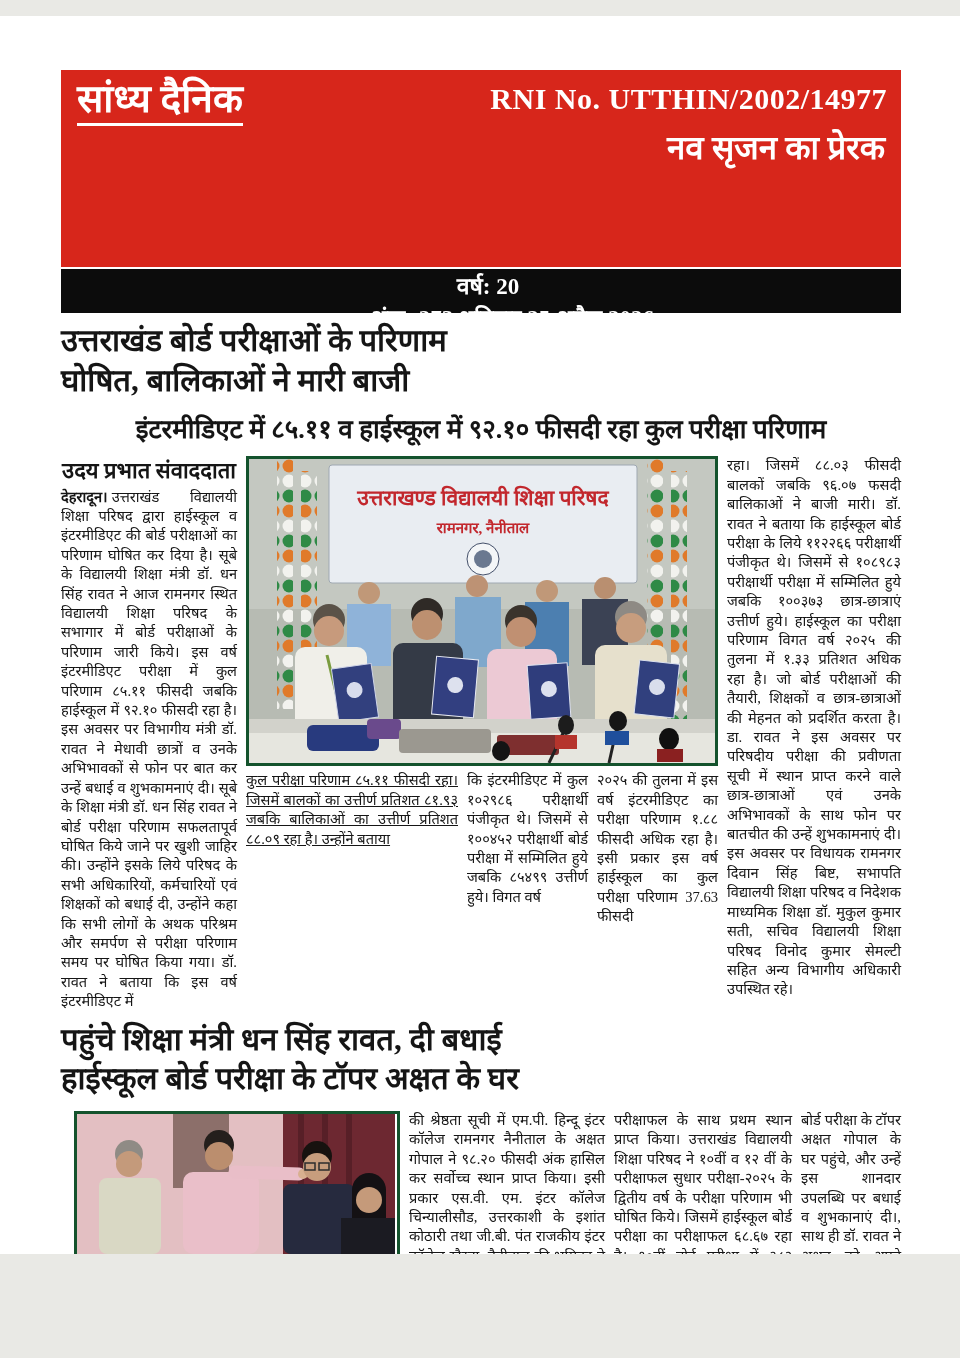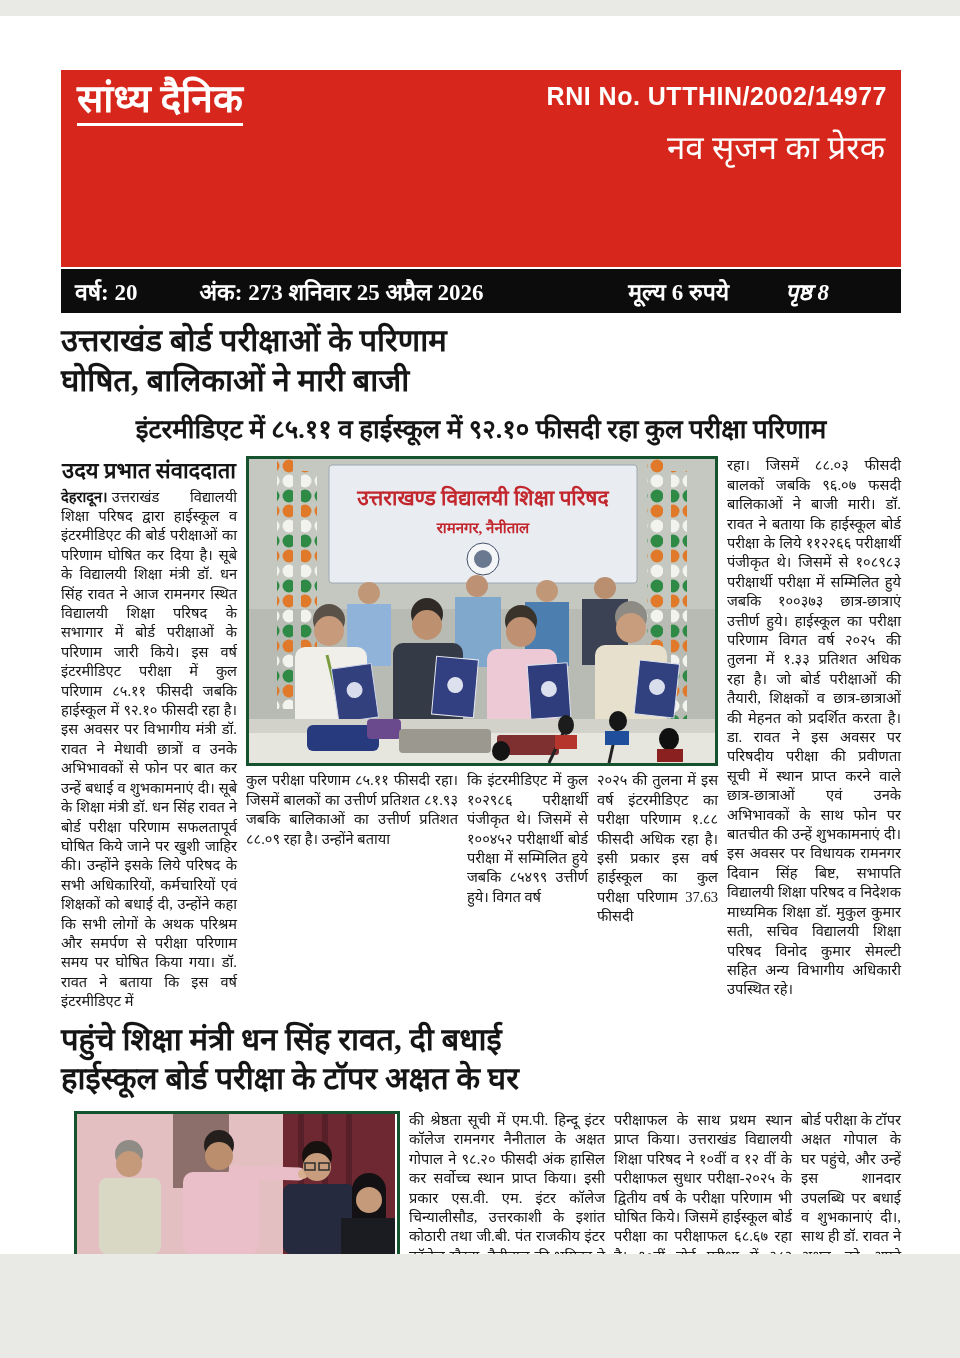--- a/index.html
+++ b/index.html
@@ -11,7 +11,7 @@
   .masthead{background:#d7261b;height:197px;position:relative;color:#fff;overflow:hidden;}
   .m-top{display:flex;justify-content:space-between;align-items:flex-start;padding:8px 14px 0 16px;}
   .edition{font-size:39px;font-weight:bold;line-height:1.1;border-bottom:3px solid #fff;padding-bottom:2px;}
-  .rni{font-family:Liberation Sans, sans-serif;font-size:25px;font-weight:bold;letter-spacing:.5px;margin-top:4px;text-align:center;}
+  .rni{font-family:Liberation Serif, serif;font-size:30px;font-weight:bold;letter-spacing:.5px;margin-top:4px;text-align:center;}
   .mast-title{font-size:94px;font-weight:bold;text-align:center;line-height:.98;margin-top:-12px;letter-spacing:1px;white-space:nowrap;}
   .tagline{font-size:33px;font-weight:normal;text-align:right;padding-right:16px;margin-top:-2px;padding-left:34px;}
 

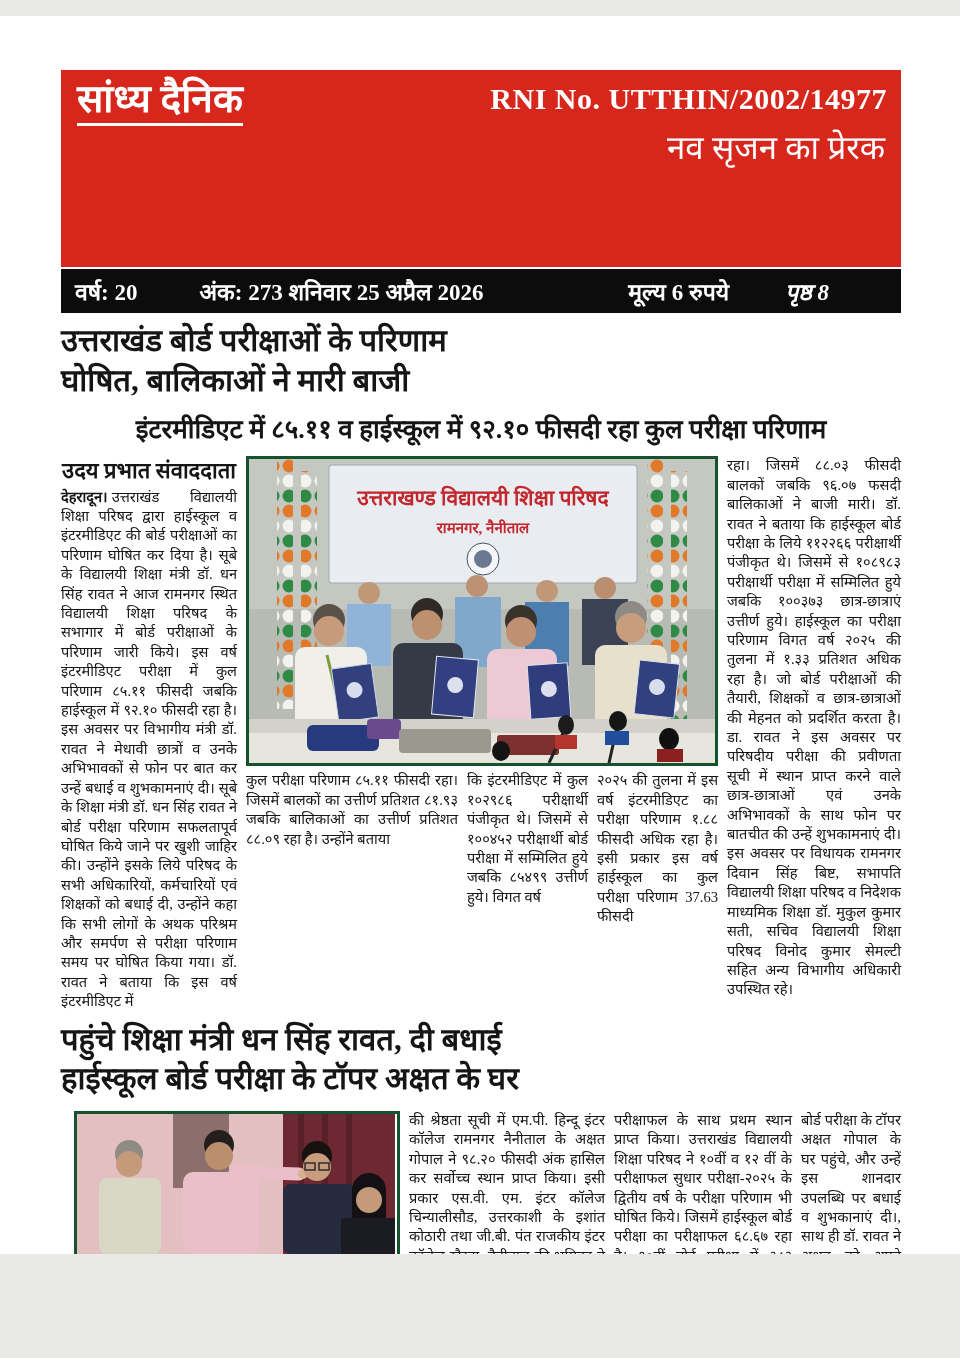--- a/index.html
+++ b/index.html
@@ -13,7 +13,7 @@
   .edition{font-size:39px;font-weight:bold;line-height:1.1;border-bottom:3px solid #fff;padding-bottom:2px;}
   .rni{font-family:Liberation Serif, serif;font-size:30px;font-weight:bold;letter-spacing:.5px;margin-top:4px;text-align:center;}
   .mast-title{font-size:94px;font-weight:bold;text-align:center;line-height:.98;margin-top:-12px;letter-spacing:1px;white-space:nowrap;}
-  .tagline{font-size:33px;font-weight:normal;text-align:right;padding-right:16px;margin-top:-2px;padding-left:34px;}
+  .tagline{font-size:33px;font-weight:bold;text-align:right;padding-right:16px;margin-top:-2px;padding-left:34px;}
 
   
   .datebar{background:#0c0c0c;color:#fff;height:44px;margin-top:2px;display:flex;align-items:center;

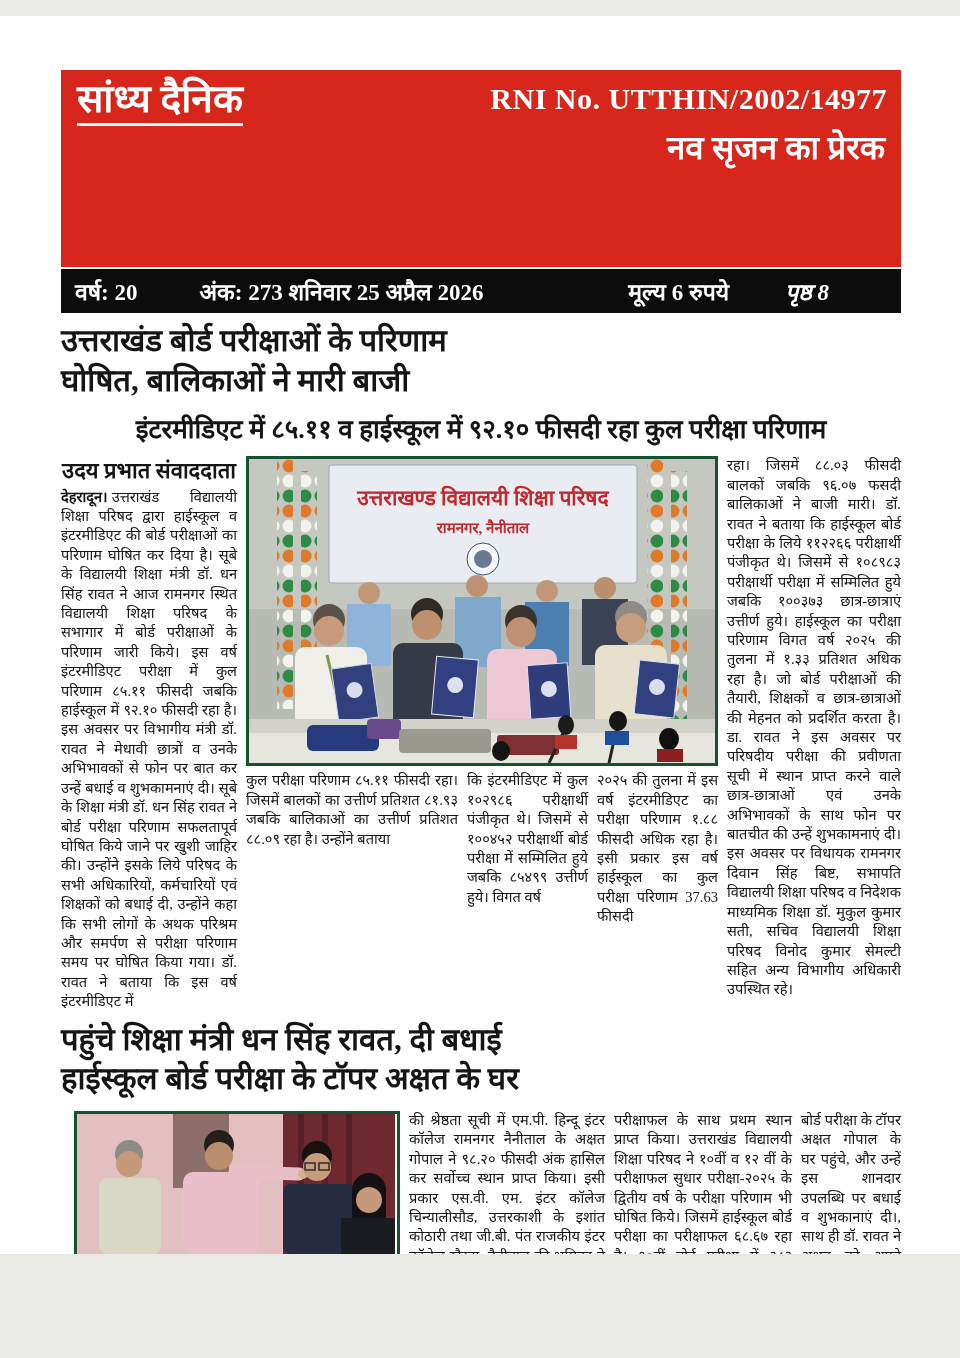--- a/index.html
+++ b/index.html
@@ -17,7 +17,7 @@
 
   
   .datebar{background:#0c0c0c;color:#fff;height:44px;margin-top:2px;display:flex;align-items:center;
-           font-weight:bold;font-size:23px;}
+           font-weight:bold;font-size:23px;flex-direction:column;}
   .db-year{margin-left:14px;}
   .db-issue{margin-left:62px;}
   .db-price{margin-left:auto;}

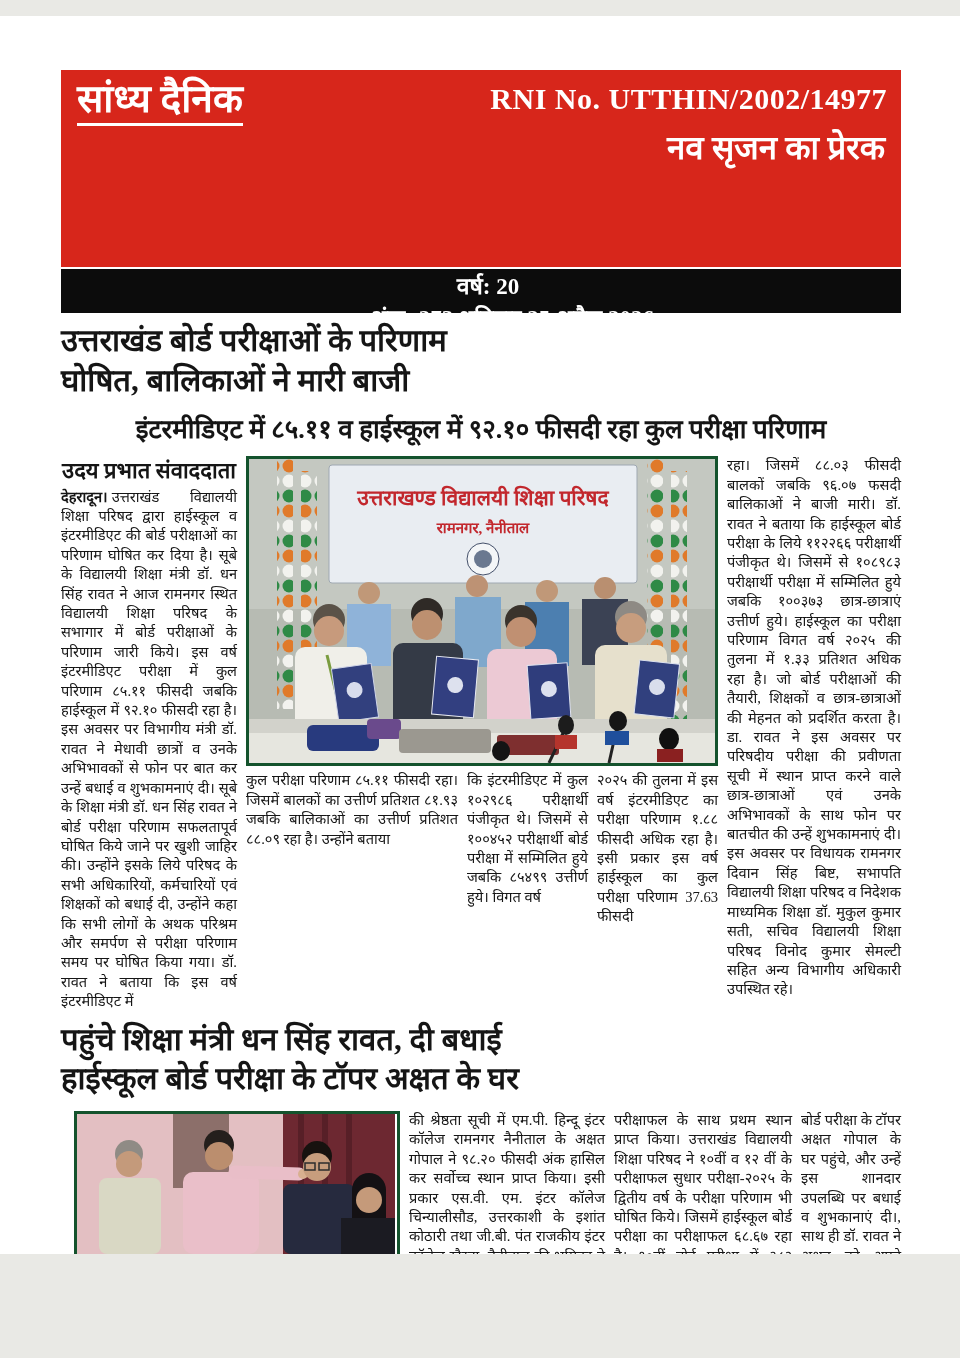--- a/index.html
+++ b/index.html
@@ -38,7 +38,7 @@
   .s1-col5{flex:1;}
   .photo-frame{border:3px solid #14532d;line-height:0;}
   .underphoto{display:flex;gap:9px;margin-top:5px;}
-  .u1{flex:0 0 212px;}
+  .u1{flex:0 0 212px;text-decoration:underline;}
   .u2{flex:1;}
   .u3{flex:1;}
 

